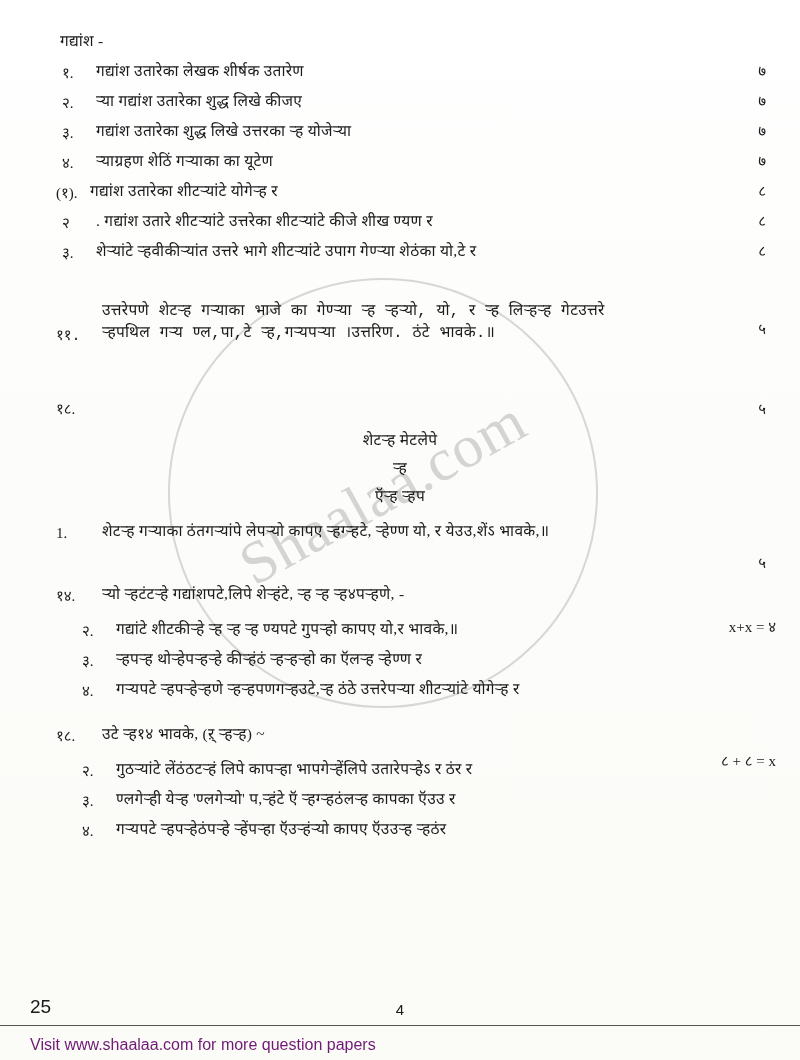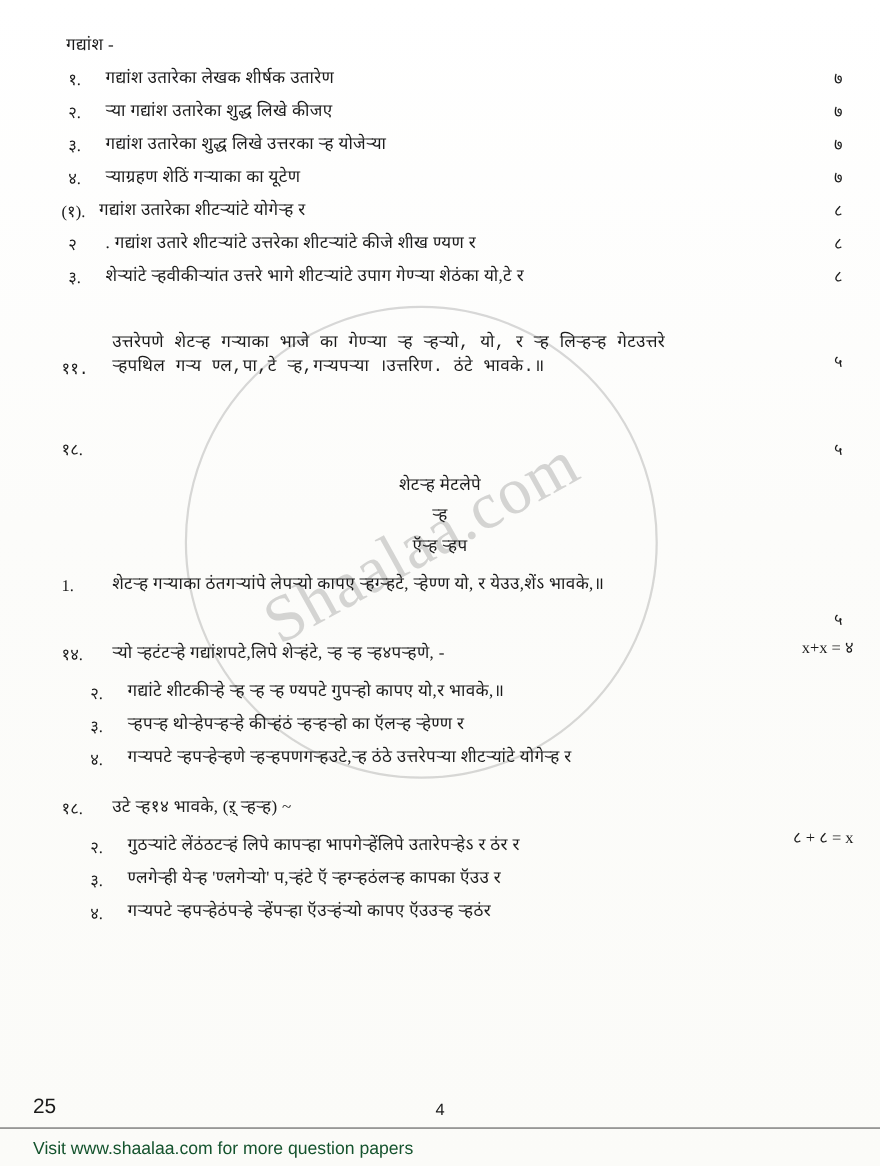--- a/index.html
+++ b/index.html
@@ -229,7 +229,7 @@
       <span class="qnum" style="width:46px; flex:0 0 46px;">१४.</span>
       <span class="qtext">ऱ्यो ऱ्हटंटऱ्हे गद्यांशपटे,लिपे शेऱ्हंटे, ऱ्ह ऱ्ह ऱ्ह४पऱ्हणे, -</span>
     </div>
-    <div class="marks wide" style="top:578px;">x+x =   ४</div>
+    <div class="marks wide" style="top:616px;">x+x =   ४</div>
 
     <div class="row" style="left:82px; top:618px;">
       <span class="qnum">२.</span>

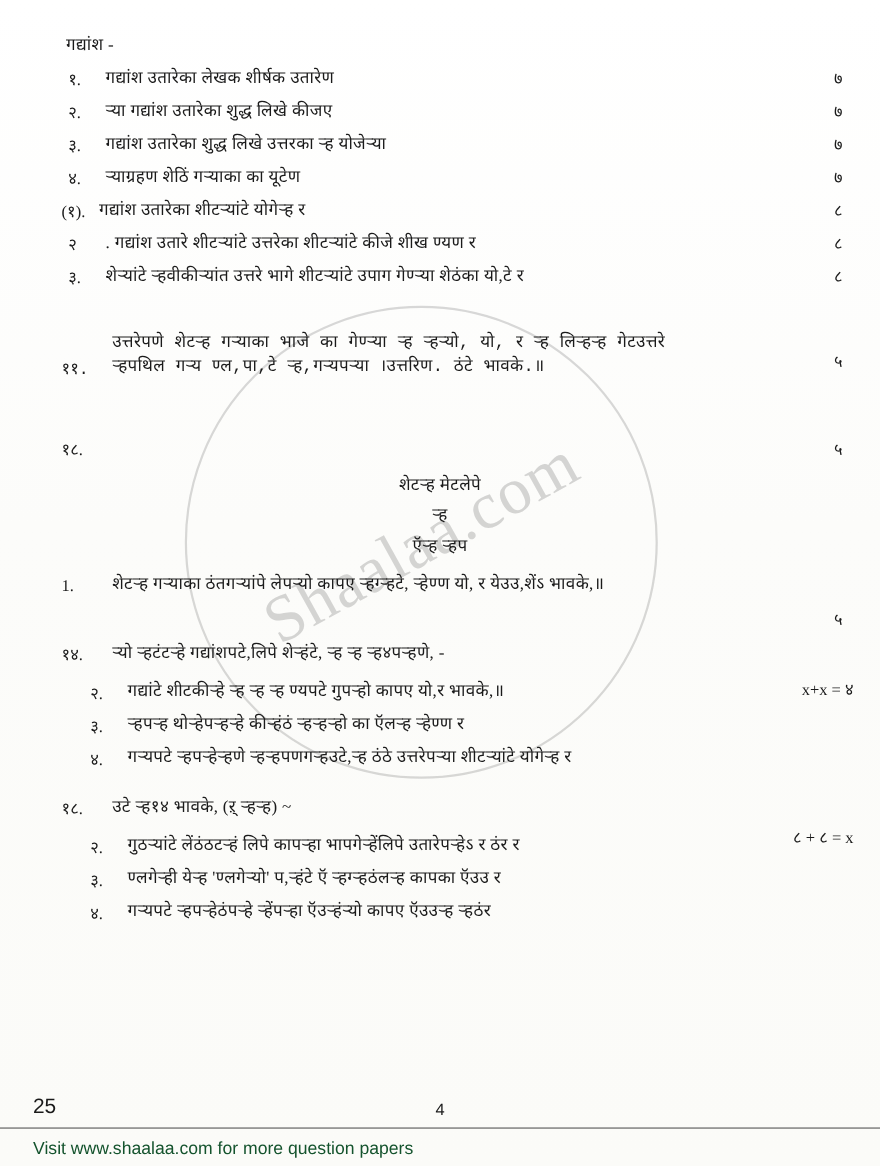--- a/index.html
+++ b/index.html
@@ -140,7 +140,7 @@
     bottom: 6px;
     font-size: 16px;
     font-family: "Liberation Sans", sans-serif;
-    color: #14532d;
+    color: #701a75;
     z-index: 5;
   }
 </style>

